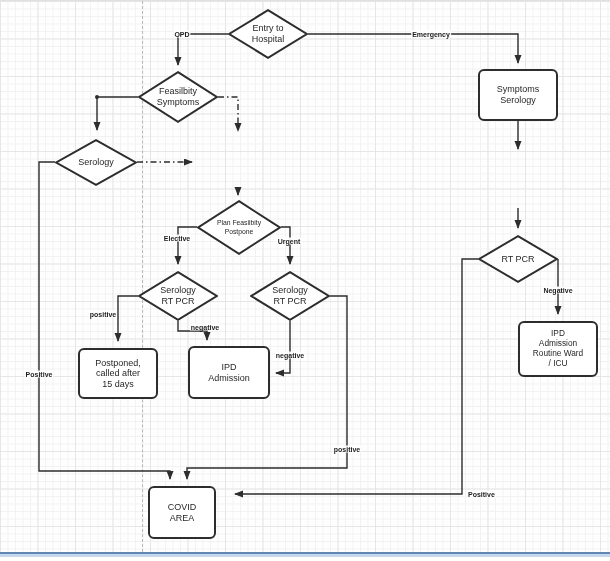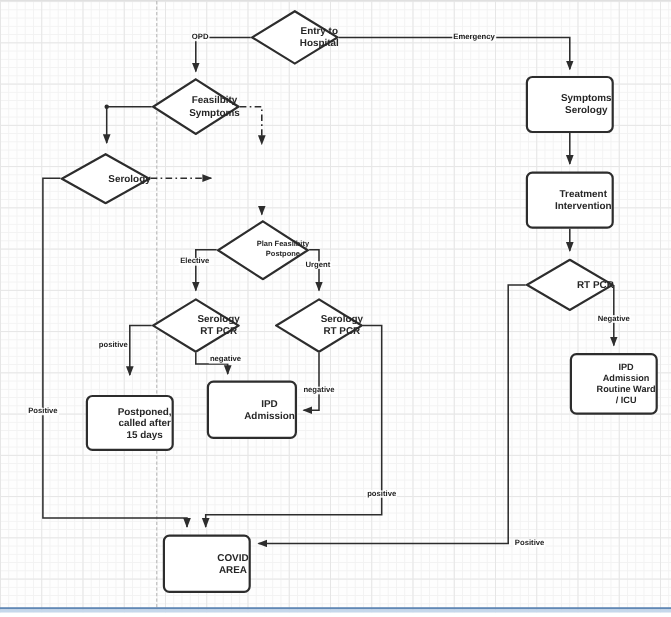--- a/index.html
+++ b/index.html
@@ -20,7 +20,7 @@
     border-left:1px dashed #b9b9b9;
   }
   svg.edges{position:absolute; left:0; top:0;}
-  .node{position:absolute; display:flex; align-items:center; justify-content:flex-end; text-align:center;font-weight:bold;}
+  .node{position:absolute; display:flex; align-items:center; justify-content:center; text-align:center;}
   .node.rect{
     background:#fff; border:2px solid #2d2d2d; border-radius:6px; box-sizing:border-box;
   }

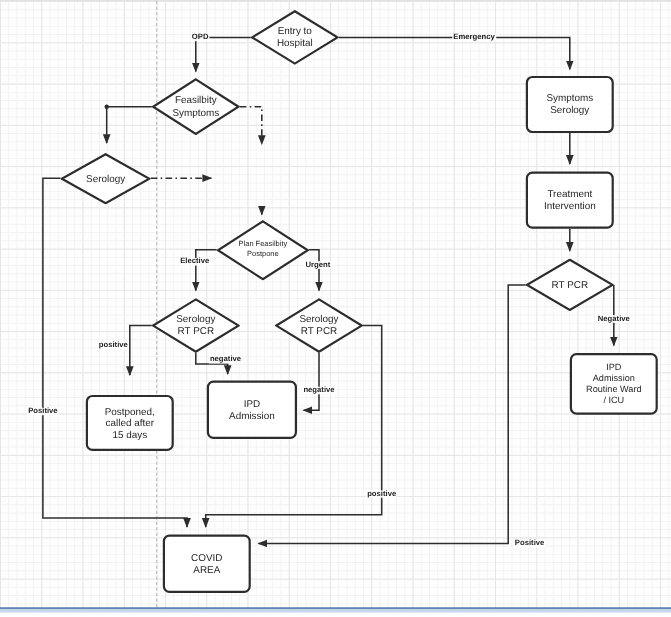--- a/index.html
+++ b/index.html
@@ -144,10 +144,6 @@
 Serology</span>
   </div>
 
-  <div class="node rect" style="left:478px;top:155px;width:80px;height:52px">
-    <span class="nlabel">Treatment
-Intervention</span>
-  </div>
 
   <div class="node" style="left:478px;top:234px;width:80px;height:48px">
     <svg class="shape" width="80" height="48">

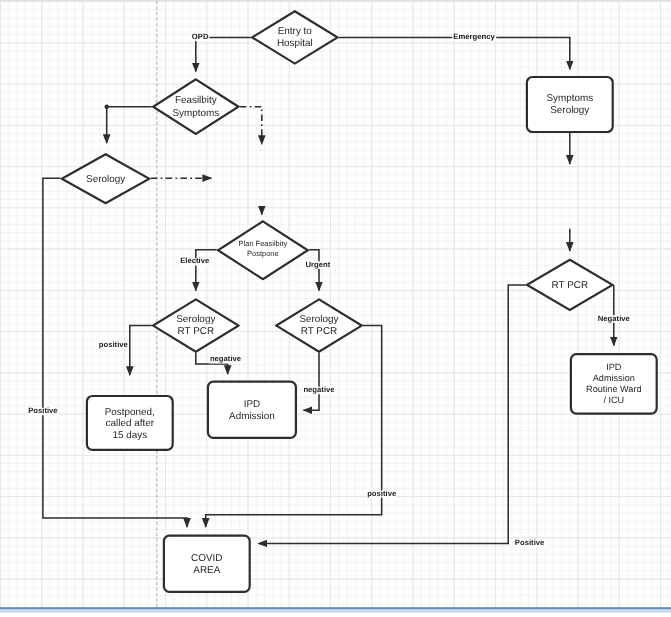--- a/index.html
+++ b/index.html
@@ -123,7 +123,7 @@
 RT PCR</span>
   </div>
 
-  <div class="node rect" style="left:78px;top:358px;width:80px;height:51px">
+  <div class="node rect" style="left:78px;top:347px;width:80px;height:51px">
     <span class="nlabel">Postponed,
 called after
 15 days</span>

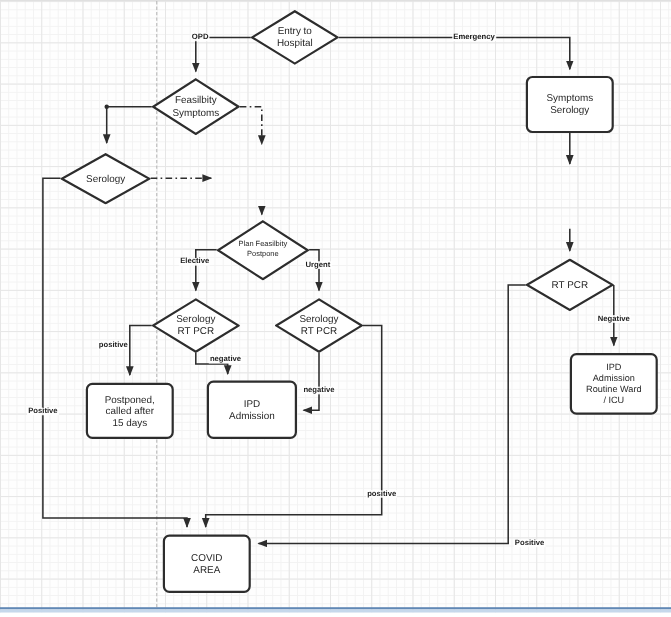--- a/index.html
+++ b/index.html
@@ -134,7 +134,7 @@
 Admission</span>
   </div>
 
-  <div class="node rect" style="left:148px;top:485px;width:80px;height:53px">
+  <div class="node rect" style="left:148px;top:485px;width:68px;height:53px">
     <span class="nlabel">COVID
 AREA</span>
   </div>

